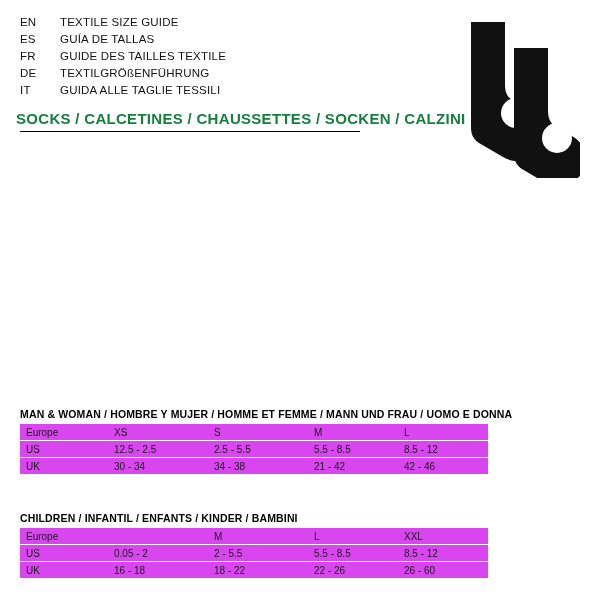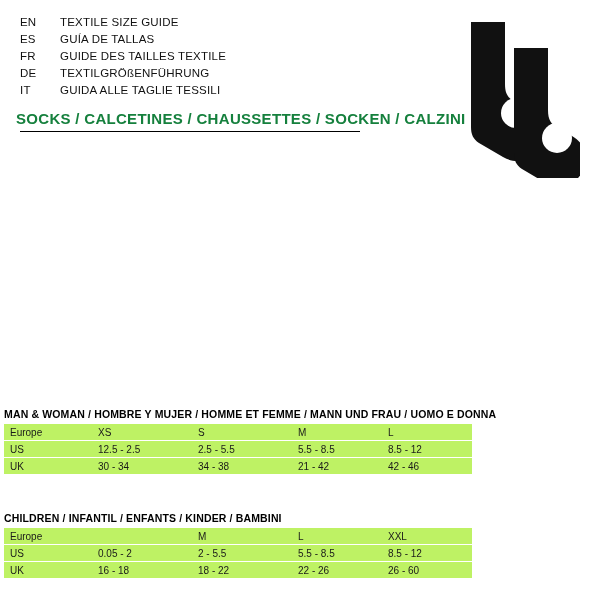--- a/index.html
+++ b/index.html
@@ -79,7 +79,7 @@
   
   .table-section {
     position: absolute;
-    left: 4px;
+    left: 20px;
     width: 468px;
   }
   .section-man { top: 408px; }

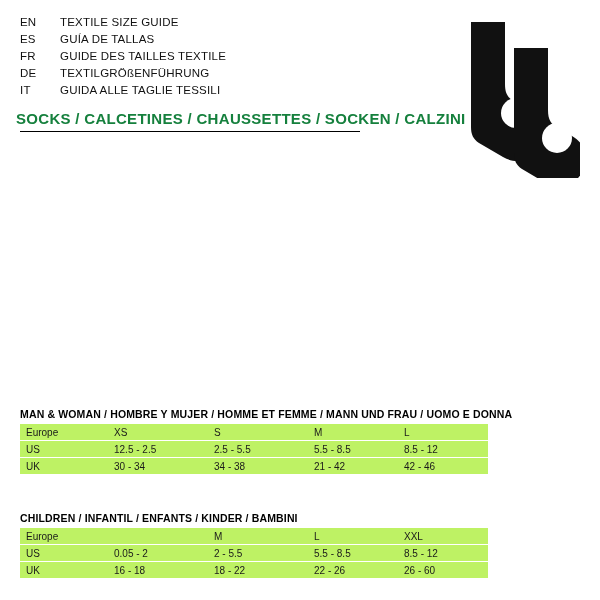--- a/index.html
+++ b/index.html
@@ -107,7 +107,7 @@
     vertical-align: middle;
   }
   table.size-table tr.shaded td {
-    background: #bef264;
+    background: #d946ef;
   }
   table.size-table tr.plain td {
     background: #ffffff;

